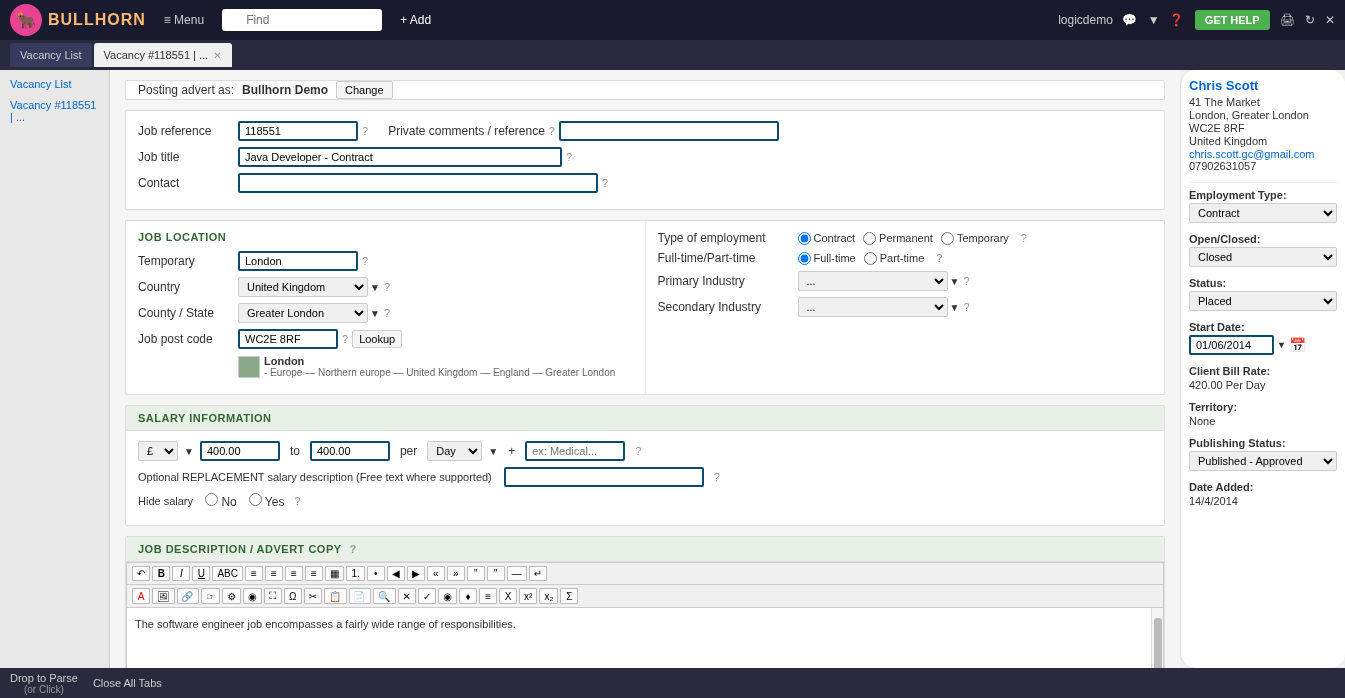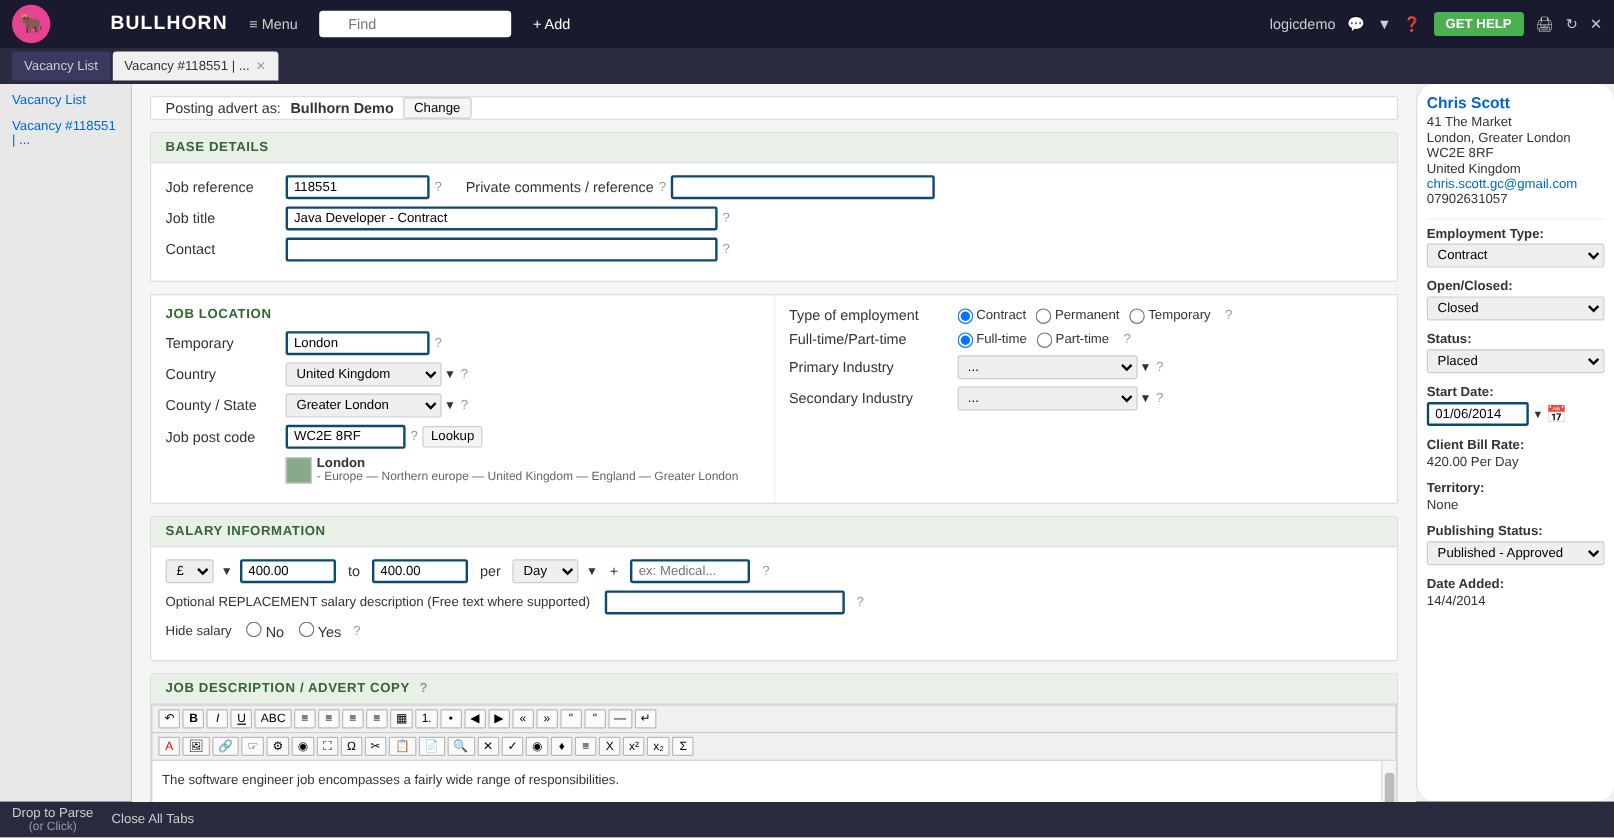--- a/index.html
+++ b/index.html
@@ -17,7 +17,7 @@
     }
     .logo-area { display: flex; align-items: center; gap: 6px; }
     .logo-bull { width: 32px; height: 32px; background: #e84393; border-radius: 50%; display: flex; align-items: center; justify-content: center; font-size: 16px; color: white; }
-    .logo-text { color: #ffffff; font-size: 16px; font-weight: bold; letter-spacing: 1px; margin-left: 44px; }
+    .logo-text { color: #fdba74; font-size: 16px; font-weight: bold; letter-spacing: 1px; }
     .menu-btn { color: #ccc; font-size: 12px; cursor: pointer; padding: 4px 8px; border: none; background: none; }
     .search-bar {
       background: white;

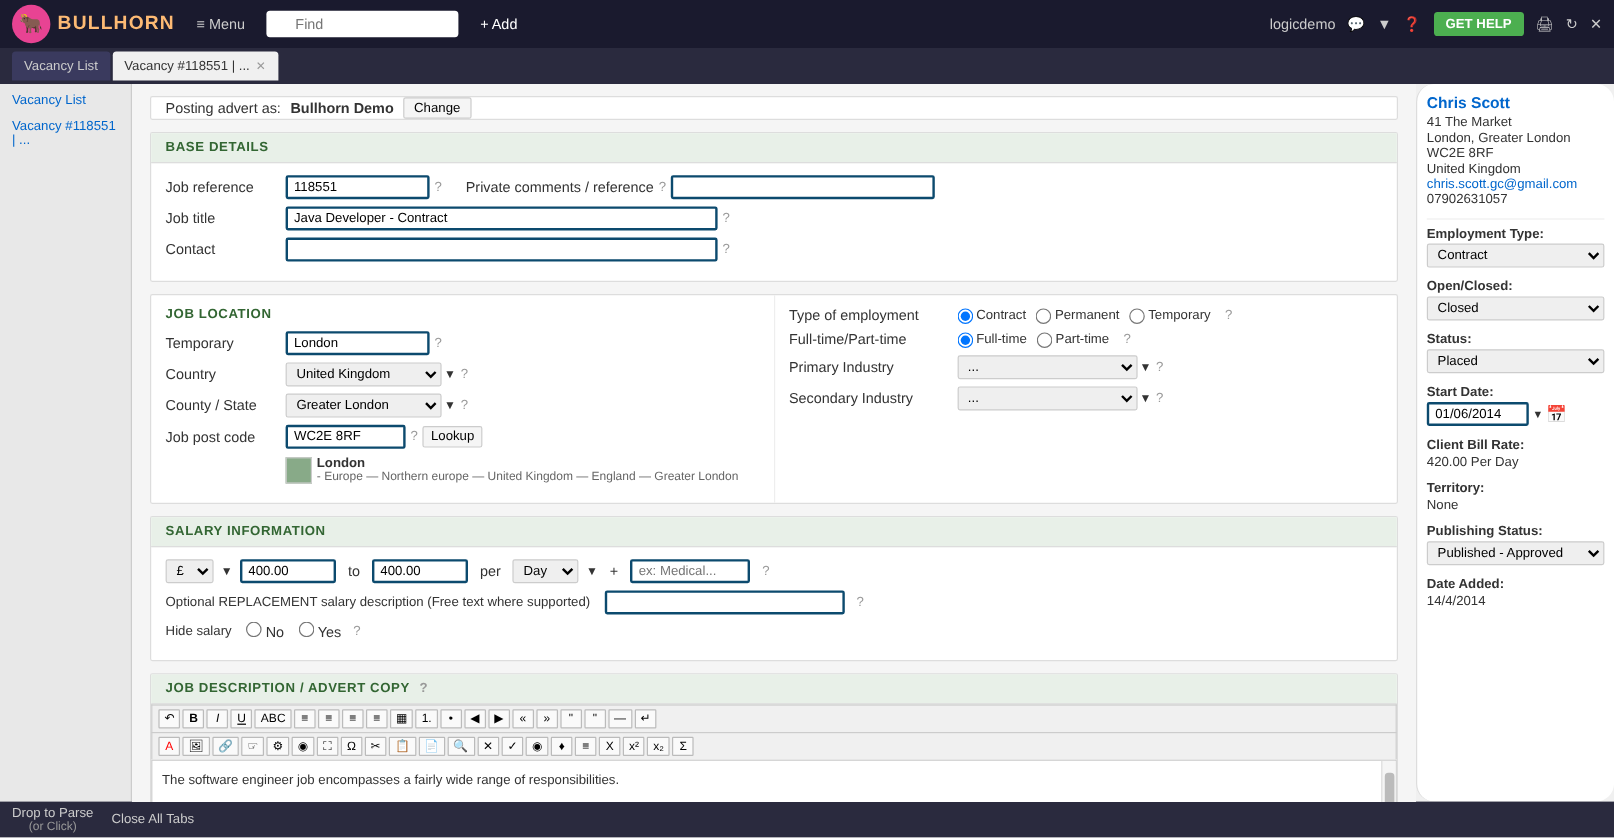--- a/index.html
+++ b/index.html
@@ -337,7 +337,6 @@
     </div>
 
     <div class="section">
-      <div class="section-header">BASE DETAILS</div>
       <div class="section-body">
         <div class="form-row">
           <span class="form-label">Job reference</span>

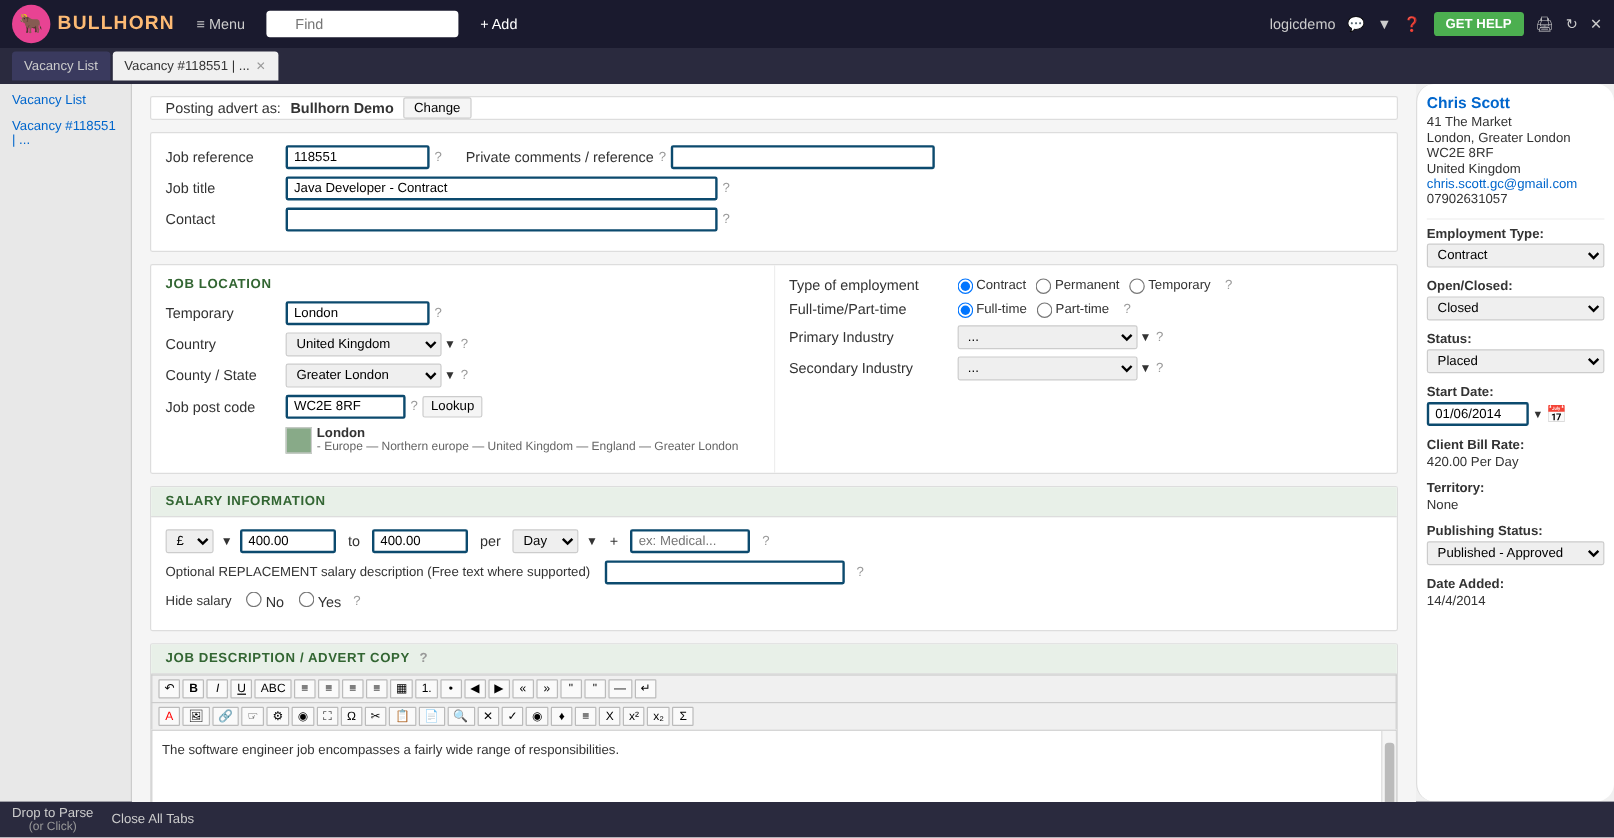--- a/index.html
+++ b/index.html
@@ -348,7 +348,7 @@
         </div>
         <div class="form-row">
           <span class="form-label">Job title</span>
-          <input class="form-input" style="width: 360px;" type="text" value="Java Developer - Contract">
+          <input class="form-input" style="width: 324px;" type="text" value="Java Developer - Contract">
           <span class="help-icon">?</span>
         </div>
         <div class="form-row">

